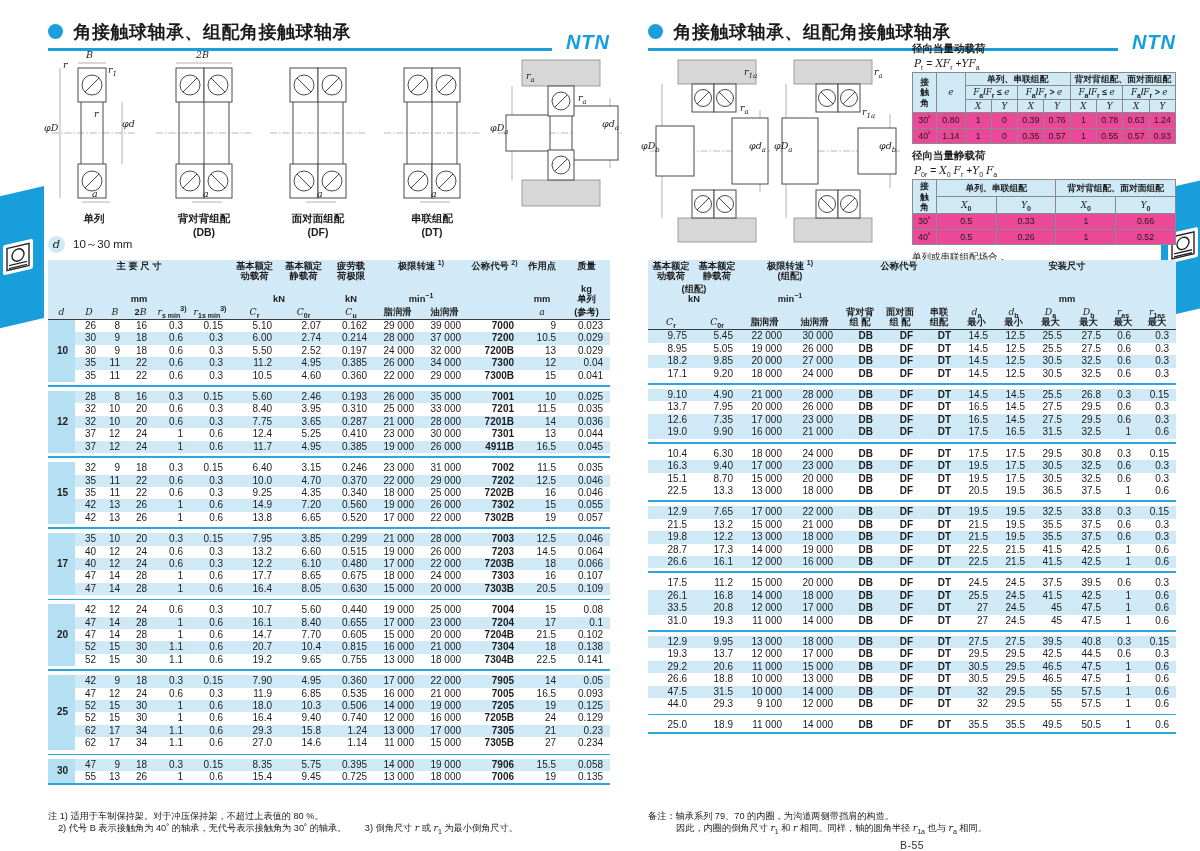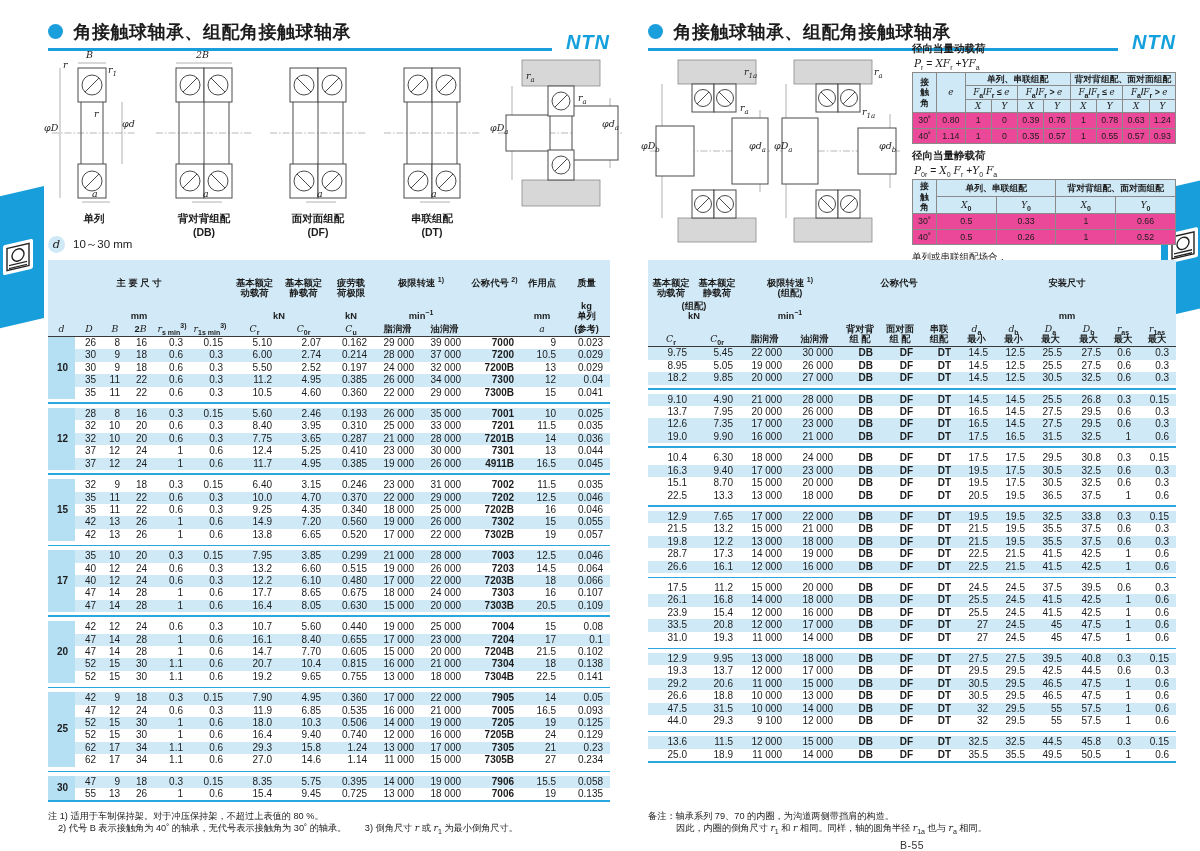--- a/index.html
+++ b/index.html
@@ -31,7 +31,7 @@
   table.main{border-collapse:collapse;position:absolute;top:240px;left:0;table-layout:fixed;border-bottom:2px solid #29a8e0}
   table.main thead{background:#d2eaf7}
   table.main th{font-weight:bold;font-size:9.3px;text-align:center;vertical-align:bottom;padding:1px 0;line-height:1.12}
-  tr.t1 th{vertical-align:top;padding-top:18px}
+  tr.t1 th{vertical-align:top;padding-top:1px}
   tr.t3 th{border-bottom:1.5px solid #3a3a3a;padding-bottom:2px}
   table.main td{font-size:10px;height:12.4px;line-height:12.4px;text-align:right;padding:0 7px 0 0;white-space:nowrap}
   td.ctr{text-align:center;padding:0}

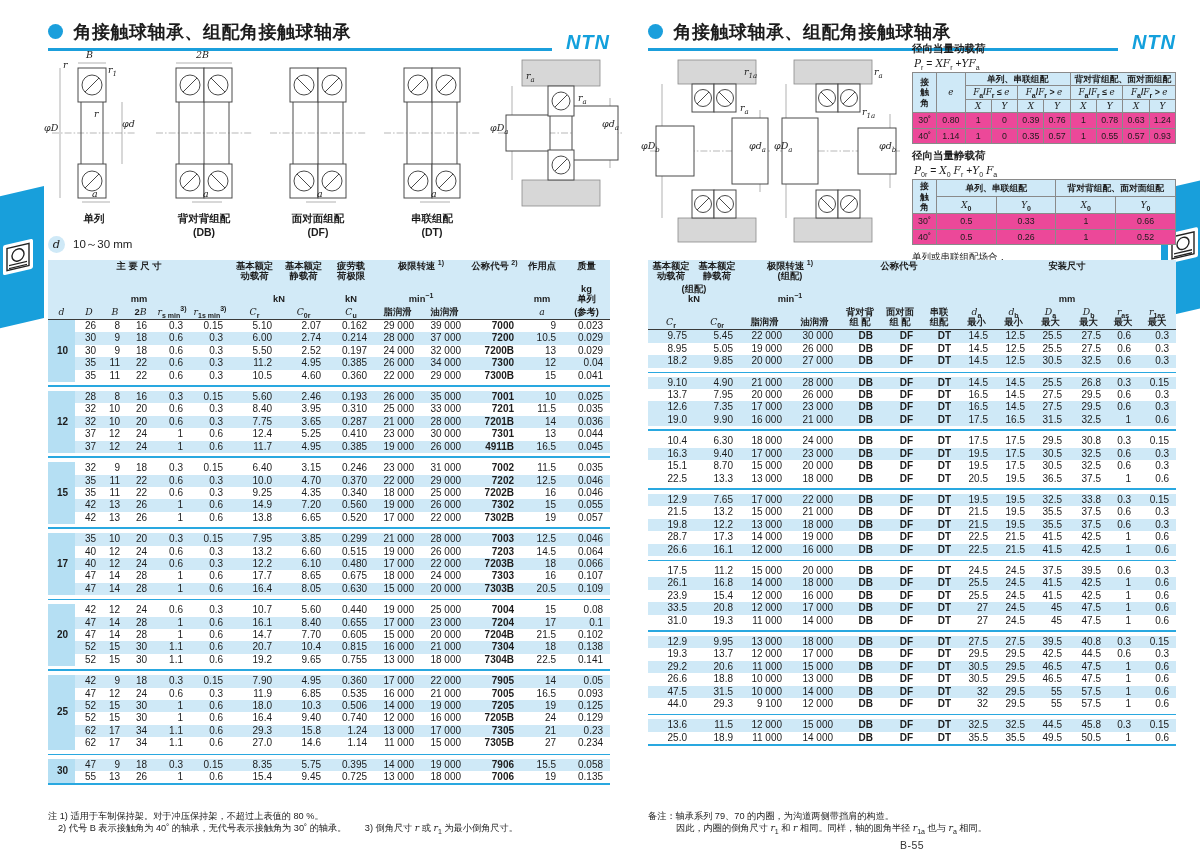--- a/index.html
+++ b/index.html
@@ -1065,6 +1065,21 @@
           <td>0.6</td>
           <td>0.3</td>
         </tr>
+        <tr>
+          <td>17.1</td>
+          <td>9.20</td>
+          <td>18 000</td>
+          <td>24 000</td>
+          <td class="ctr bold">DB</td>
+          <td class="ctr bold">DF</td>
+          <td class="ctr bold">DT</td>
+          <td>14.5</td>
+          <td>12.5</td>
+          <td>30.5</td>
+          <td>32.5</td>
+          <td>0.6</td>
+          <td>0.3</td>
+        </tr>
         <tr class="sep">
           <td colspan="13"></td>
         </tr>

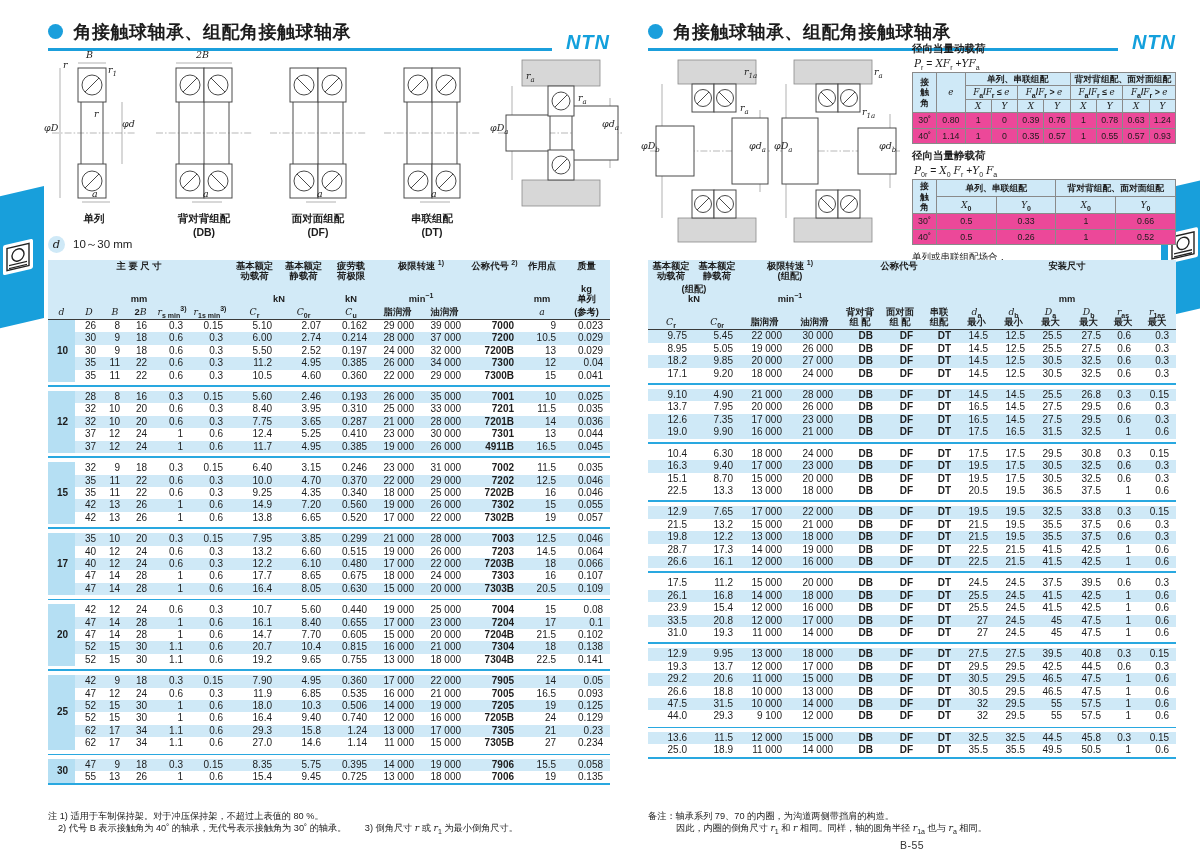--- a/index.html
+++ b/index.html
@@ -1317,21 +1317,6 @@
           <td>1</td>
           <td>0.6</td>
         </tr>
-        <tr>
-          <td>23.9</td>
-          <td>15.4</td>
-          <td>12 000</td>
-          <td>16 000</td>
-          <td class="ctr bold">DB</td>
-          <td class="ctr bold">DF</td>
-          <td class="ctr bold">DT</td>
-          <td>25.5</td>
-          <td>24.5</td>
-          <td>41.5</td>
-          <td>42.5</td>
-          <td>1</td>
-          <td>0.6</td>
-        </tr>
         <tr class="alt">
           <td>33.5</td>
           <td>20.8</td>

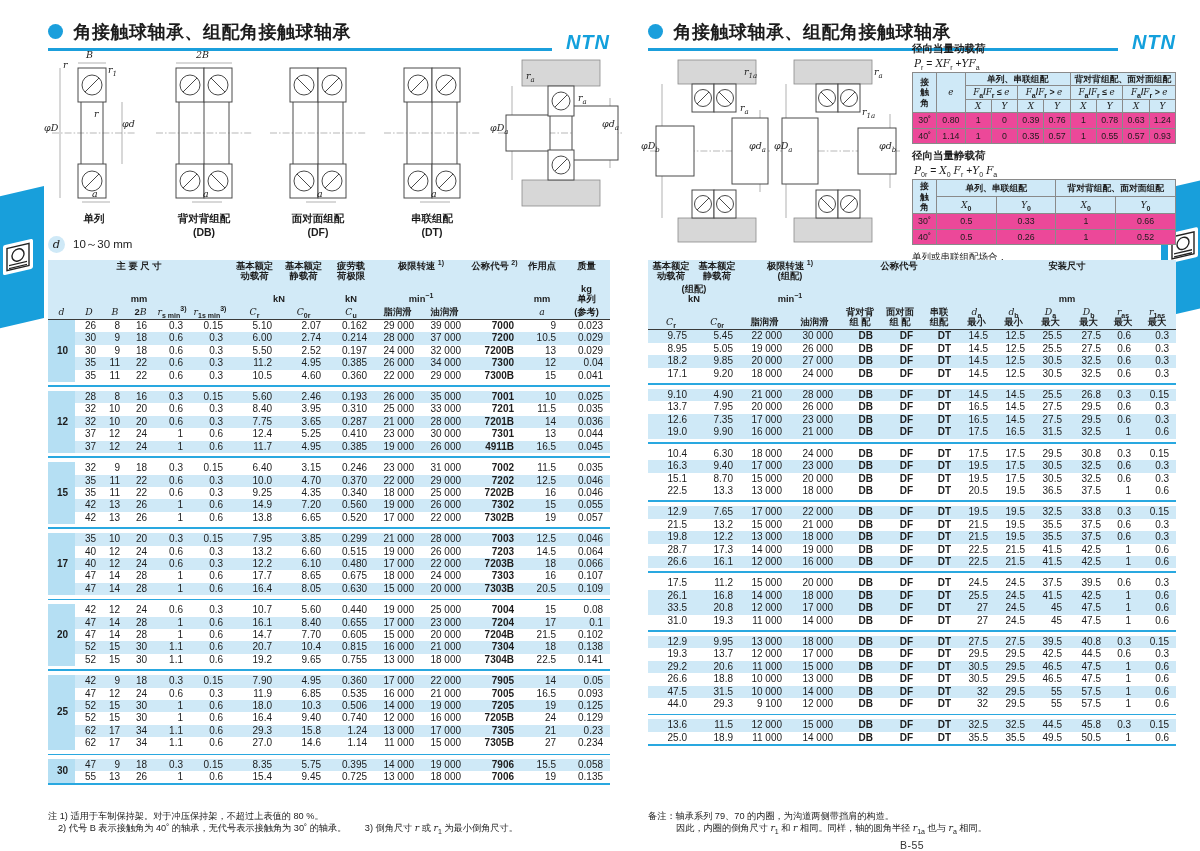--- a/index.html
+++ b/index.html
@@ -1443,21 +1443,6 @@
         <tr class="sep">
           <td colspan="13"></td>
         </tr>
-        <tr class="alt">
-          <td>13.6</td>
-          <td>11.5</td>
-          <td>12 000</td>
-          <td>15 000</td>
-          <td class="ctr bold">DB</td>
-          <td class="ctr bold">DF</td>
-          <td class="ctr bold">DT</td>
-          <td>32.5</td>
-          <td>32.5</td>
-          <td>44.5</td>
-          <td>45.8</td>
-          <td>0.3</td>
-          <td>0.15</td>
-        </tr>
         <tr>
           <td>25.0</td>
           <td>18.9</td>

